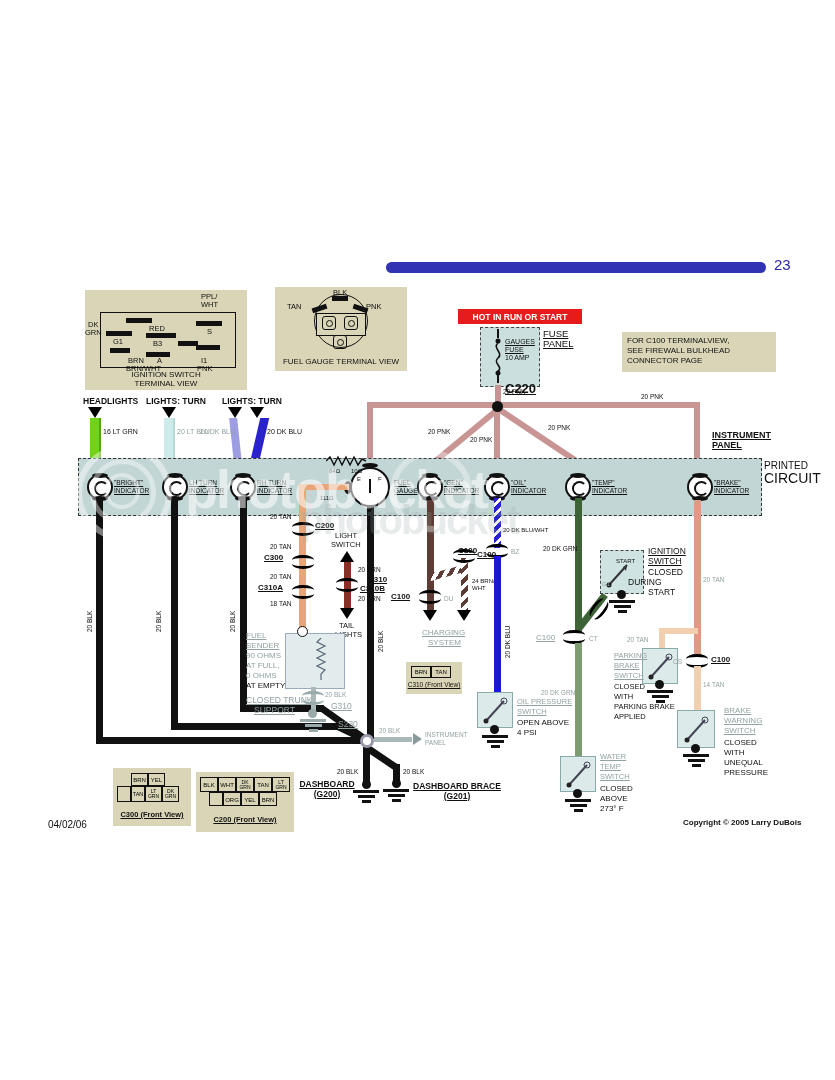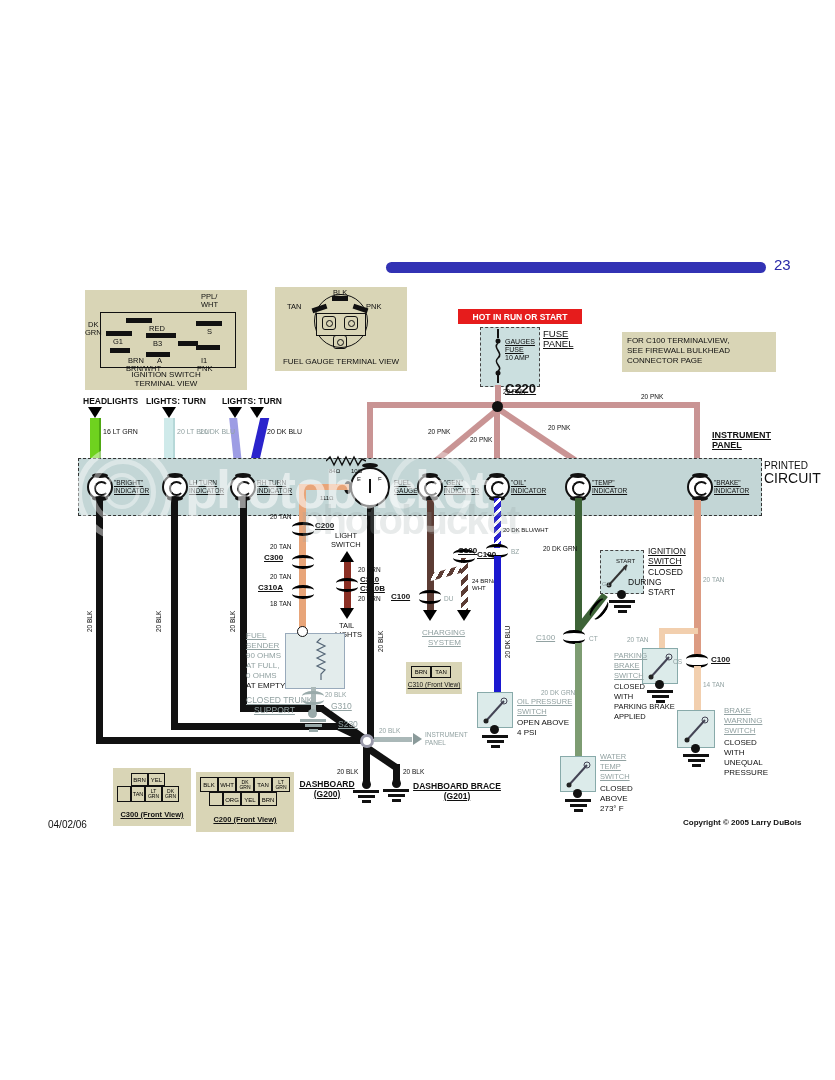--- a/index.html
+++ b/index.html
@@ -251,7 +251,7 @@
       <i class="z"></i>
     </div>
   <div class="lbl" style="left:358px;top:566px;font-size:6.5px">20 BRN</div>
-  <div class="lbl b u" style="left:360px;top:575px;font-size:8px">C310</div>
+  <div class="lbl b u" style="left:368px;top:575px;font-size:8px">C310</div>
   <div class="lbl b u" style="left:360px;top:584px;font-size:8px">C310B</div>
   <div class="lbl" style="left:358px;top:595px;font-size:6.5px">20 BRN</div>
   <div class="tri-d" style="left:340px;top:608px"></div>

